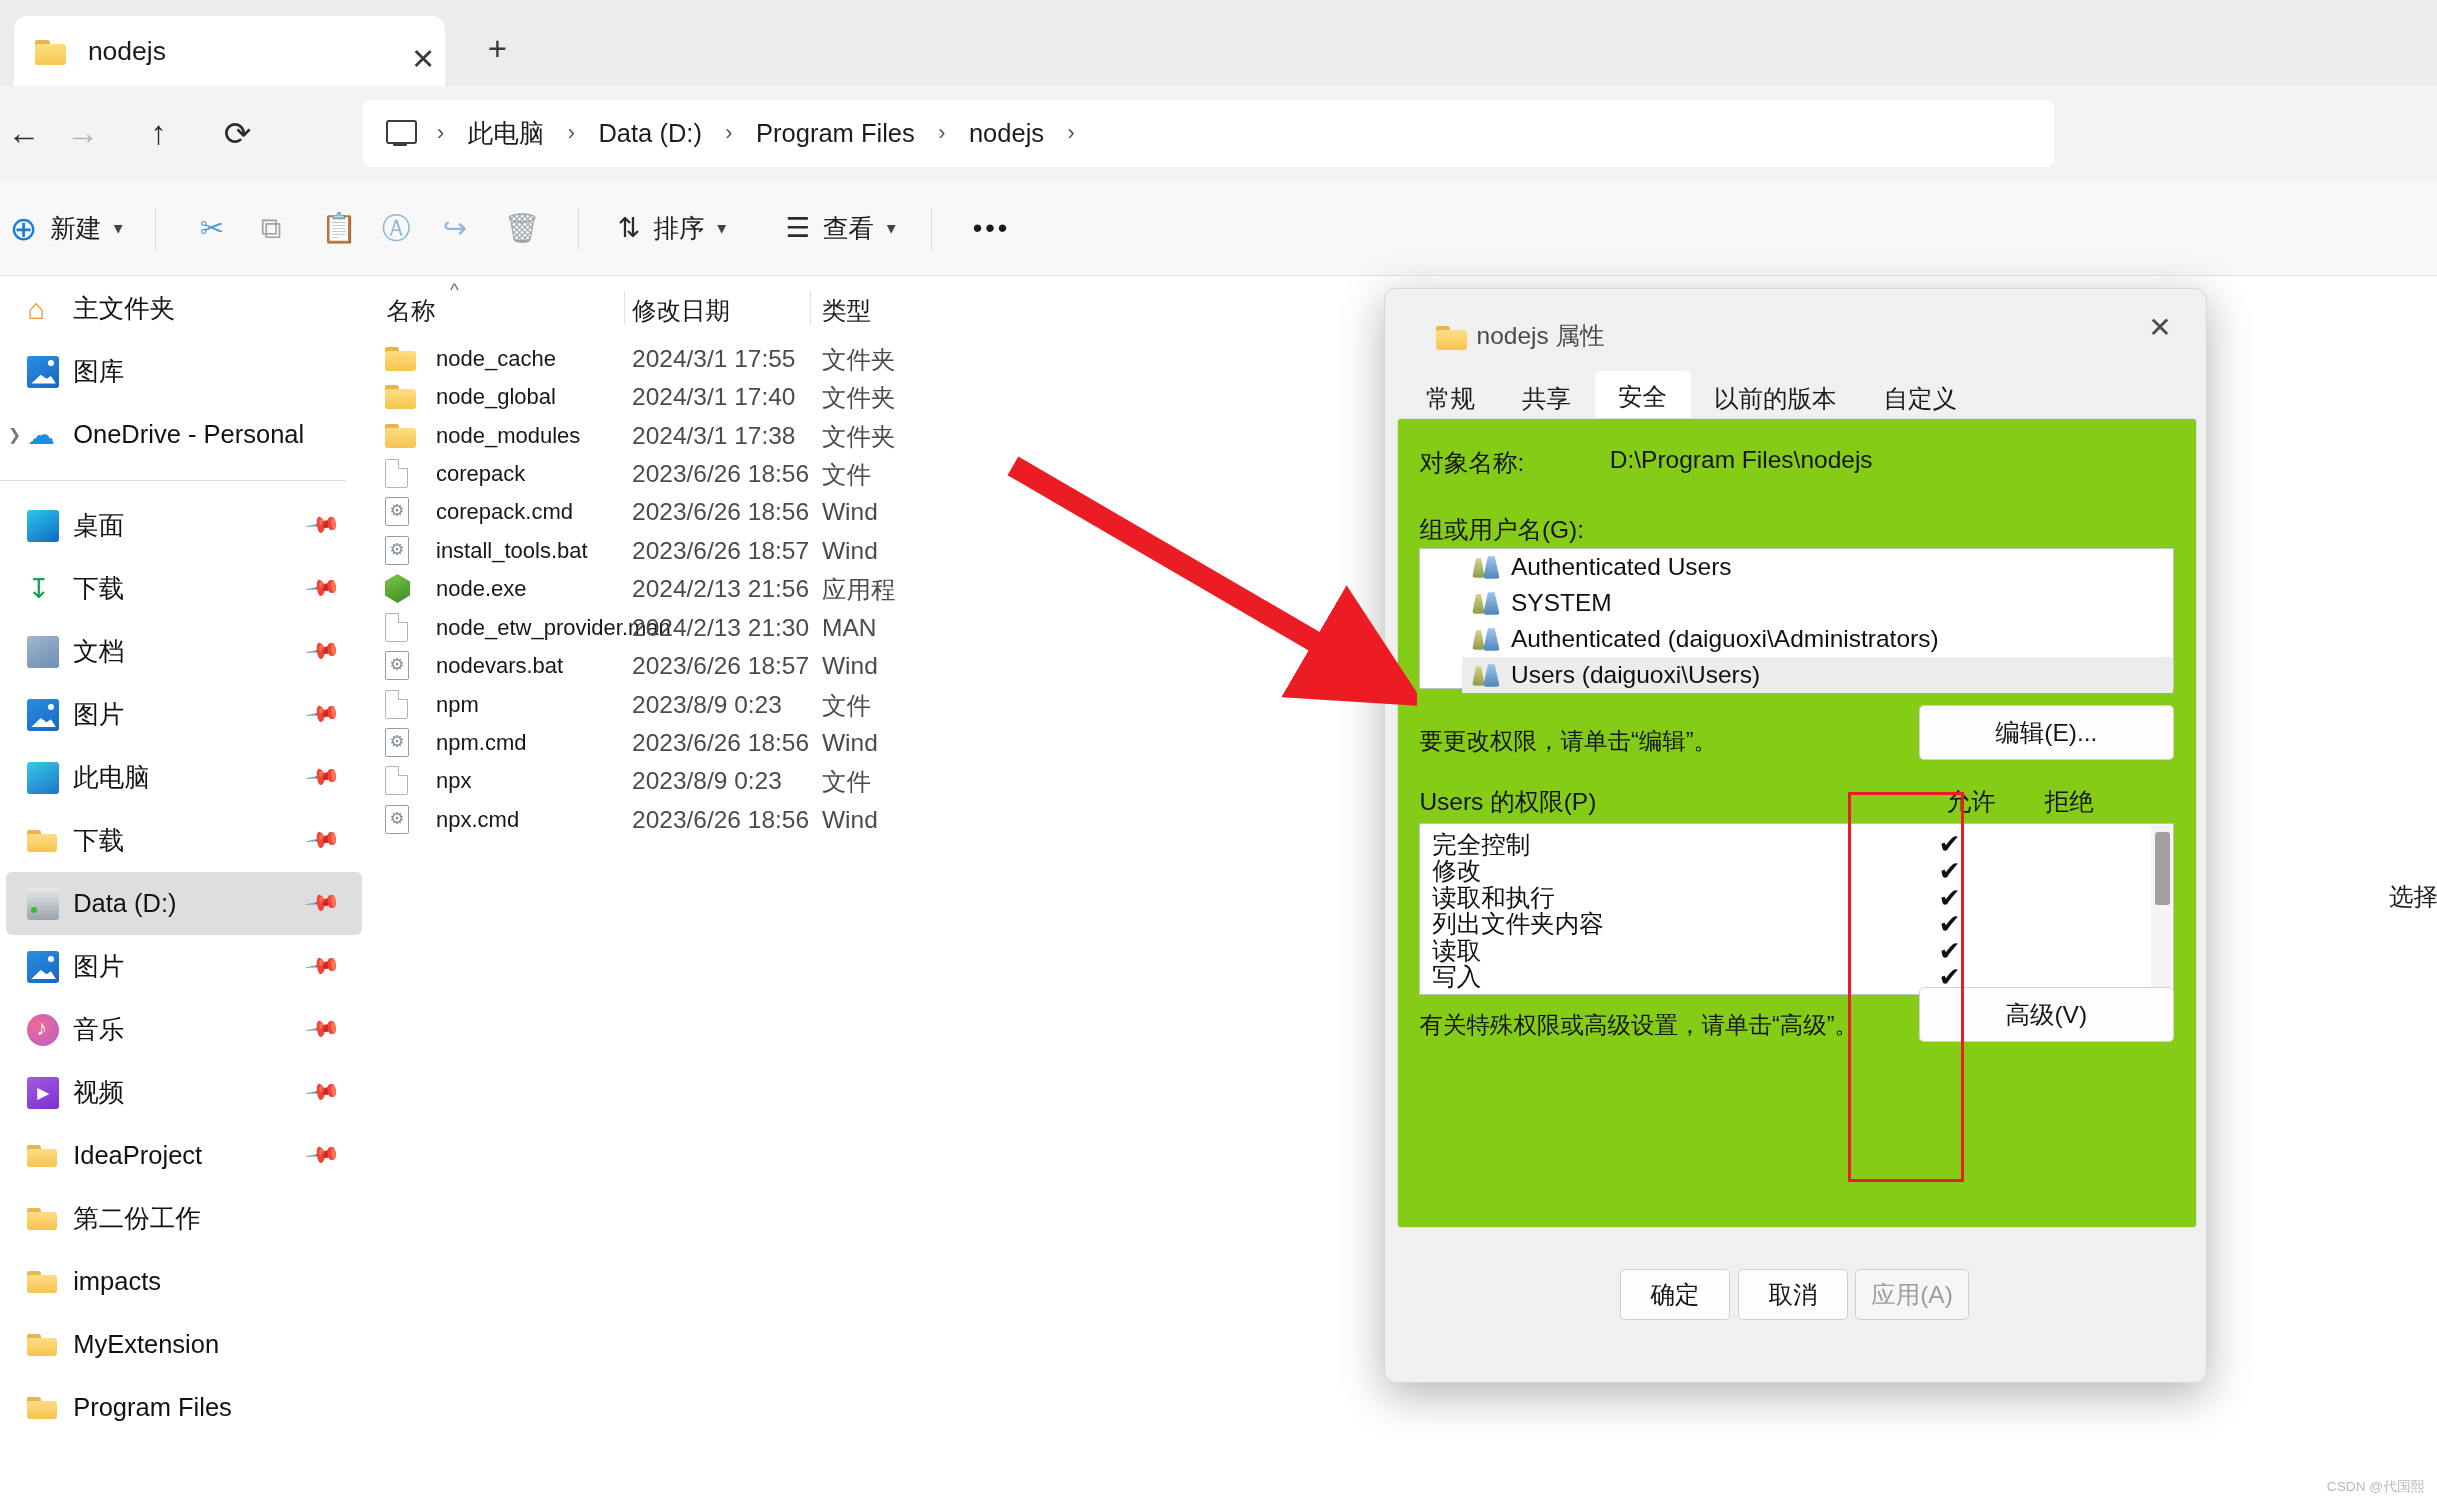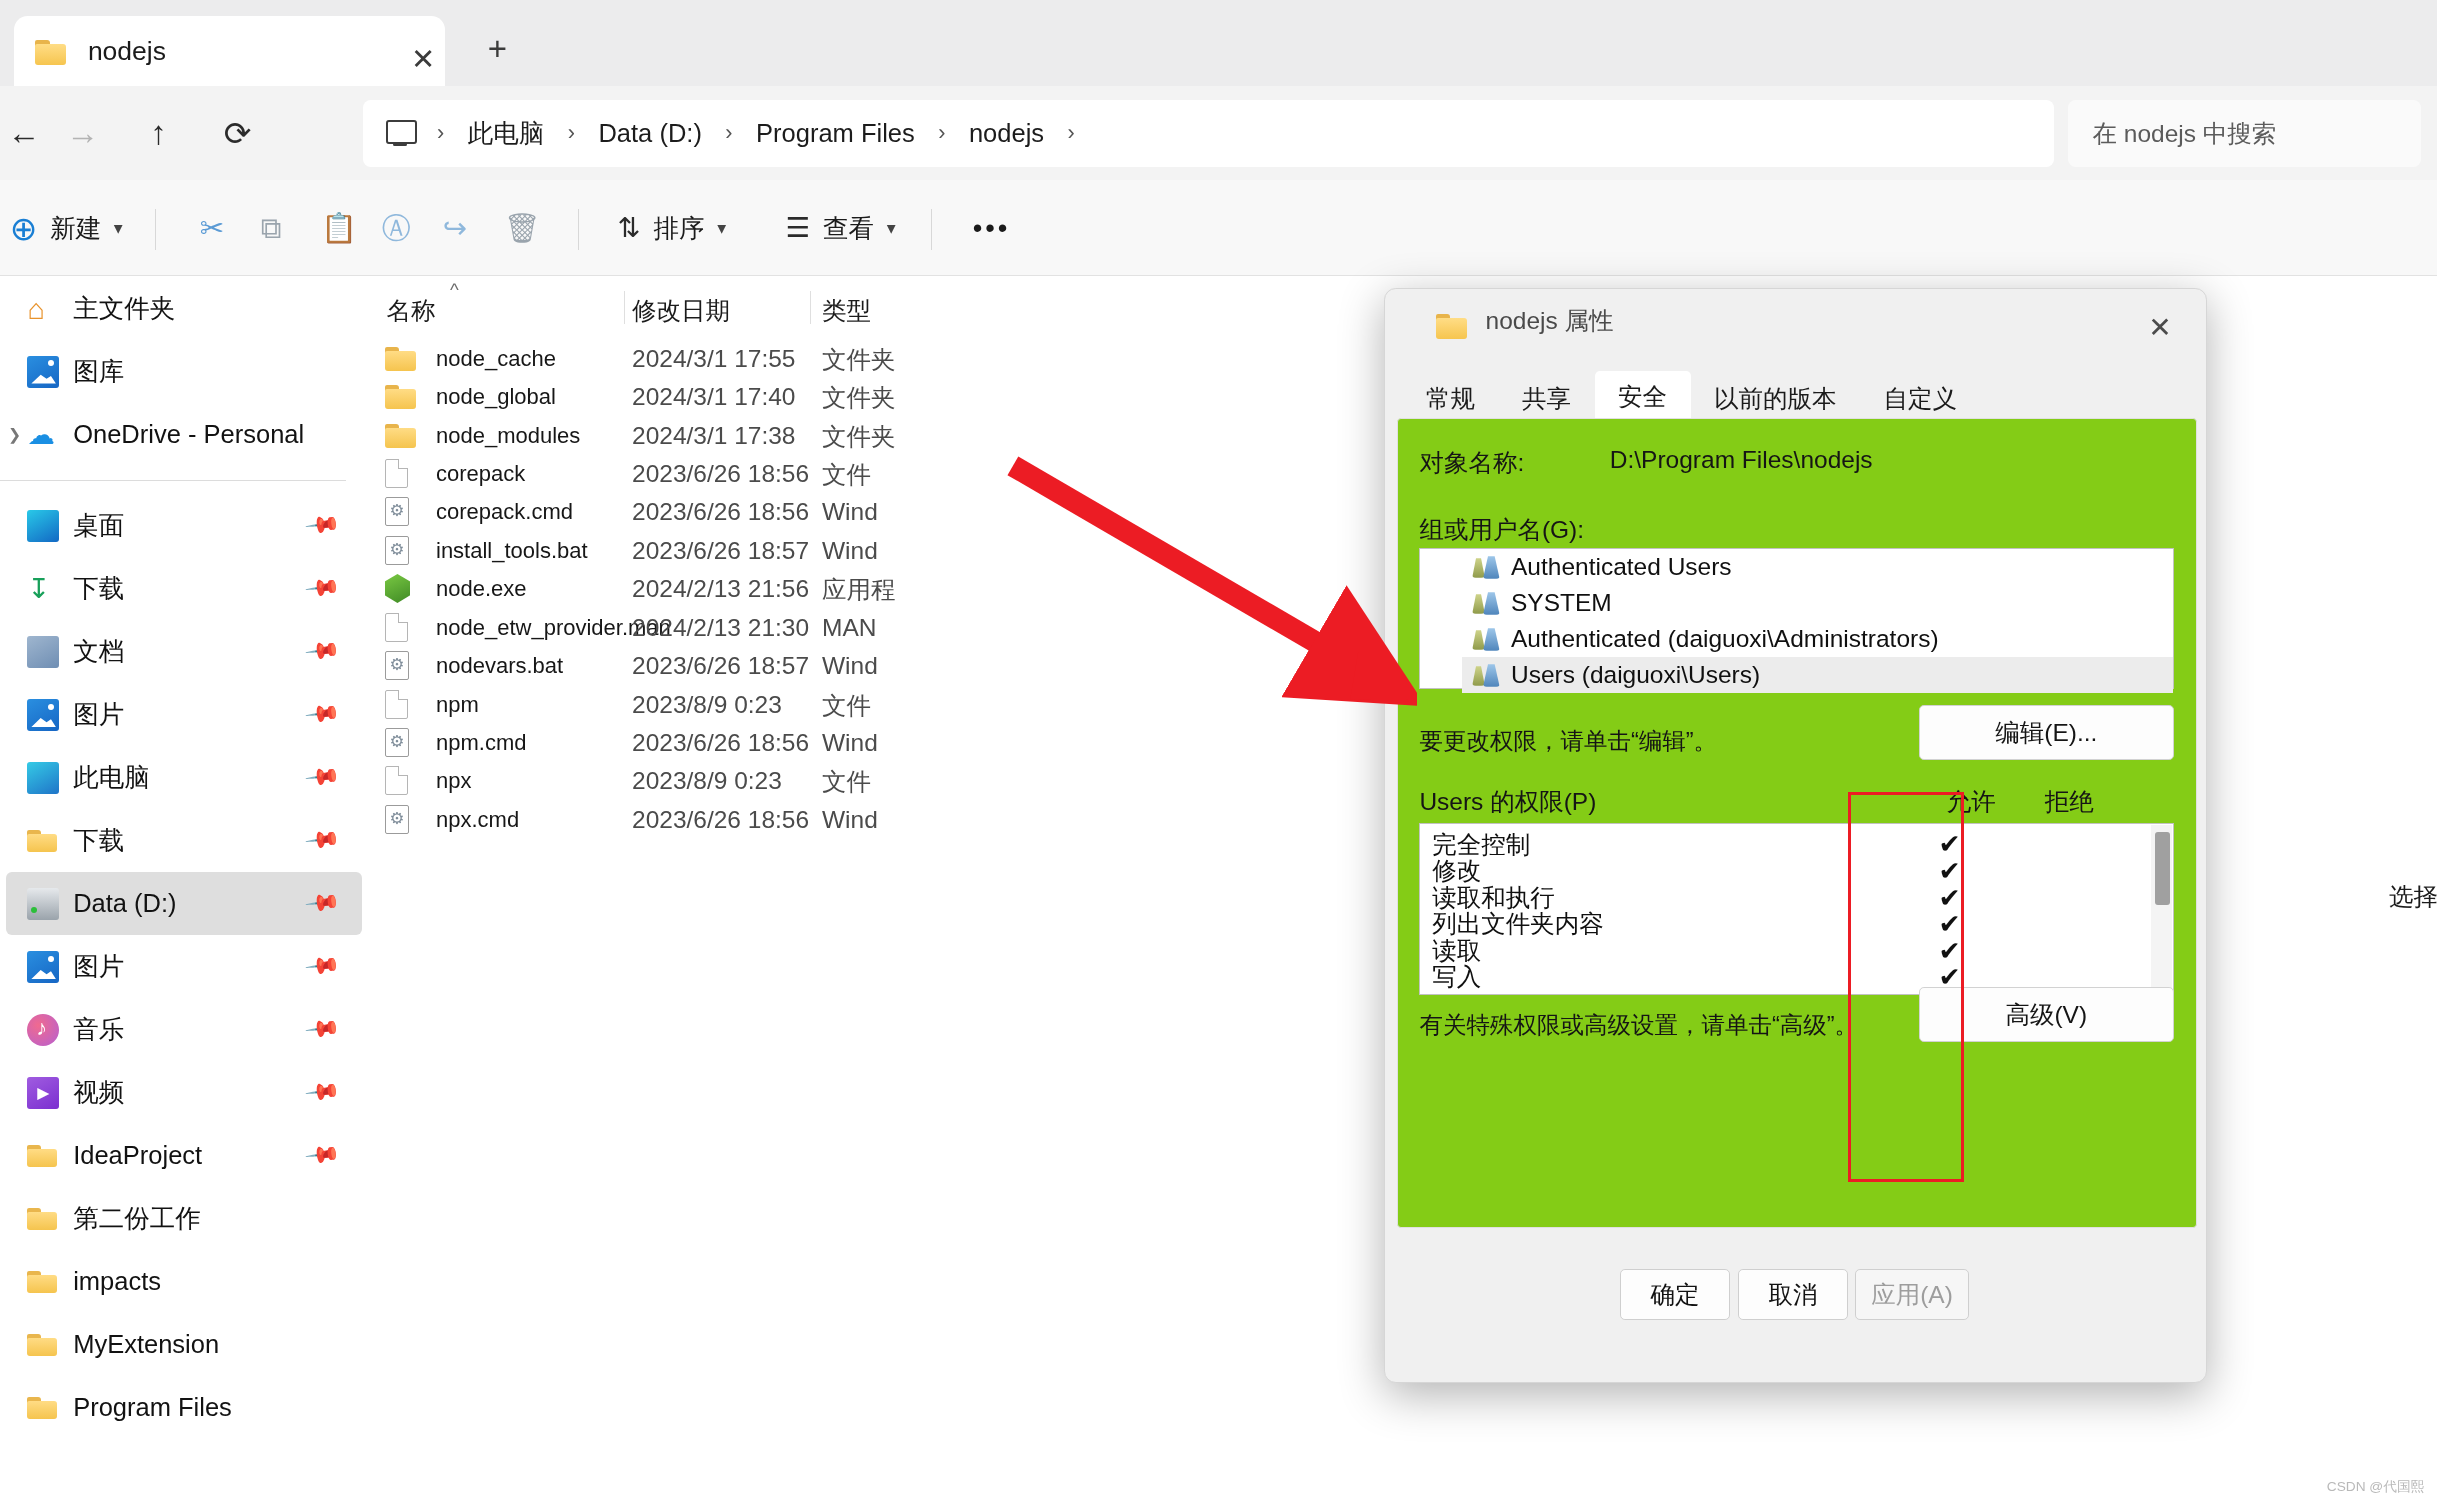--- a/index.html
+++ b/index.html
@@ -246,9 +246,6 @@
       <span class="crumb-sep">›</span>
     </div>
 
-    <div class="searchbox">
-      <span>在 nodejs 中搜索</span>
-    </div>
   </div>
 
   <div class="cmdbar">

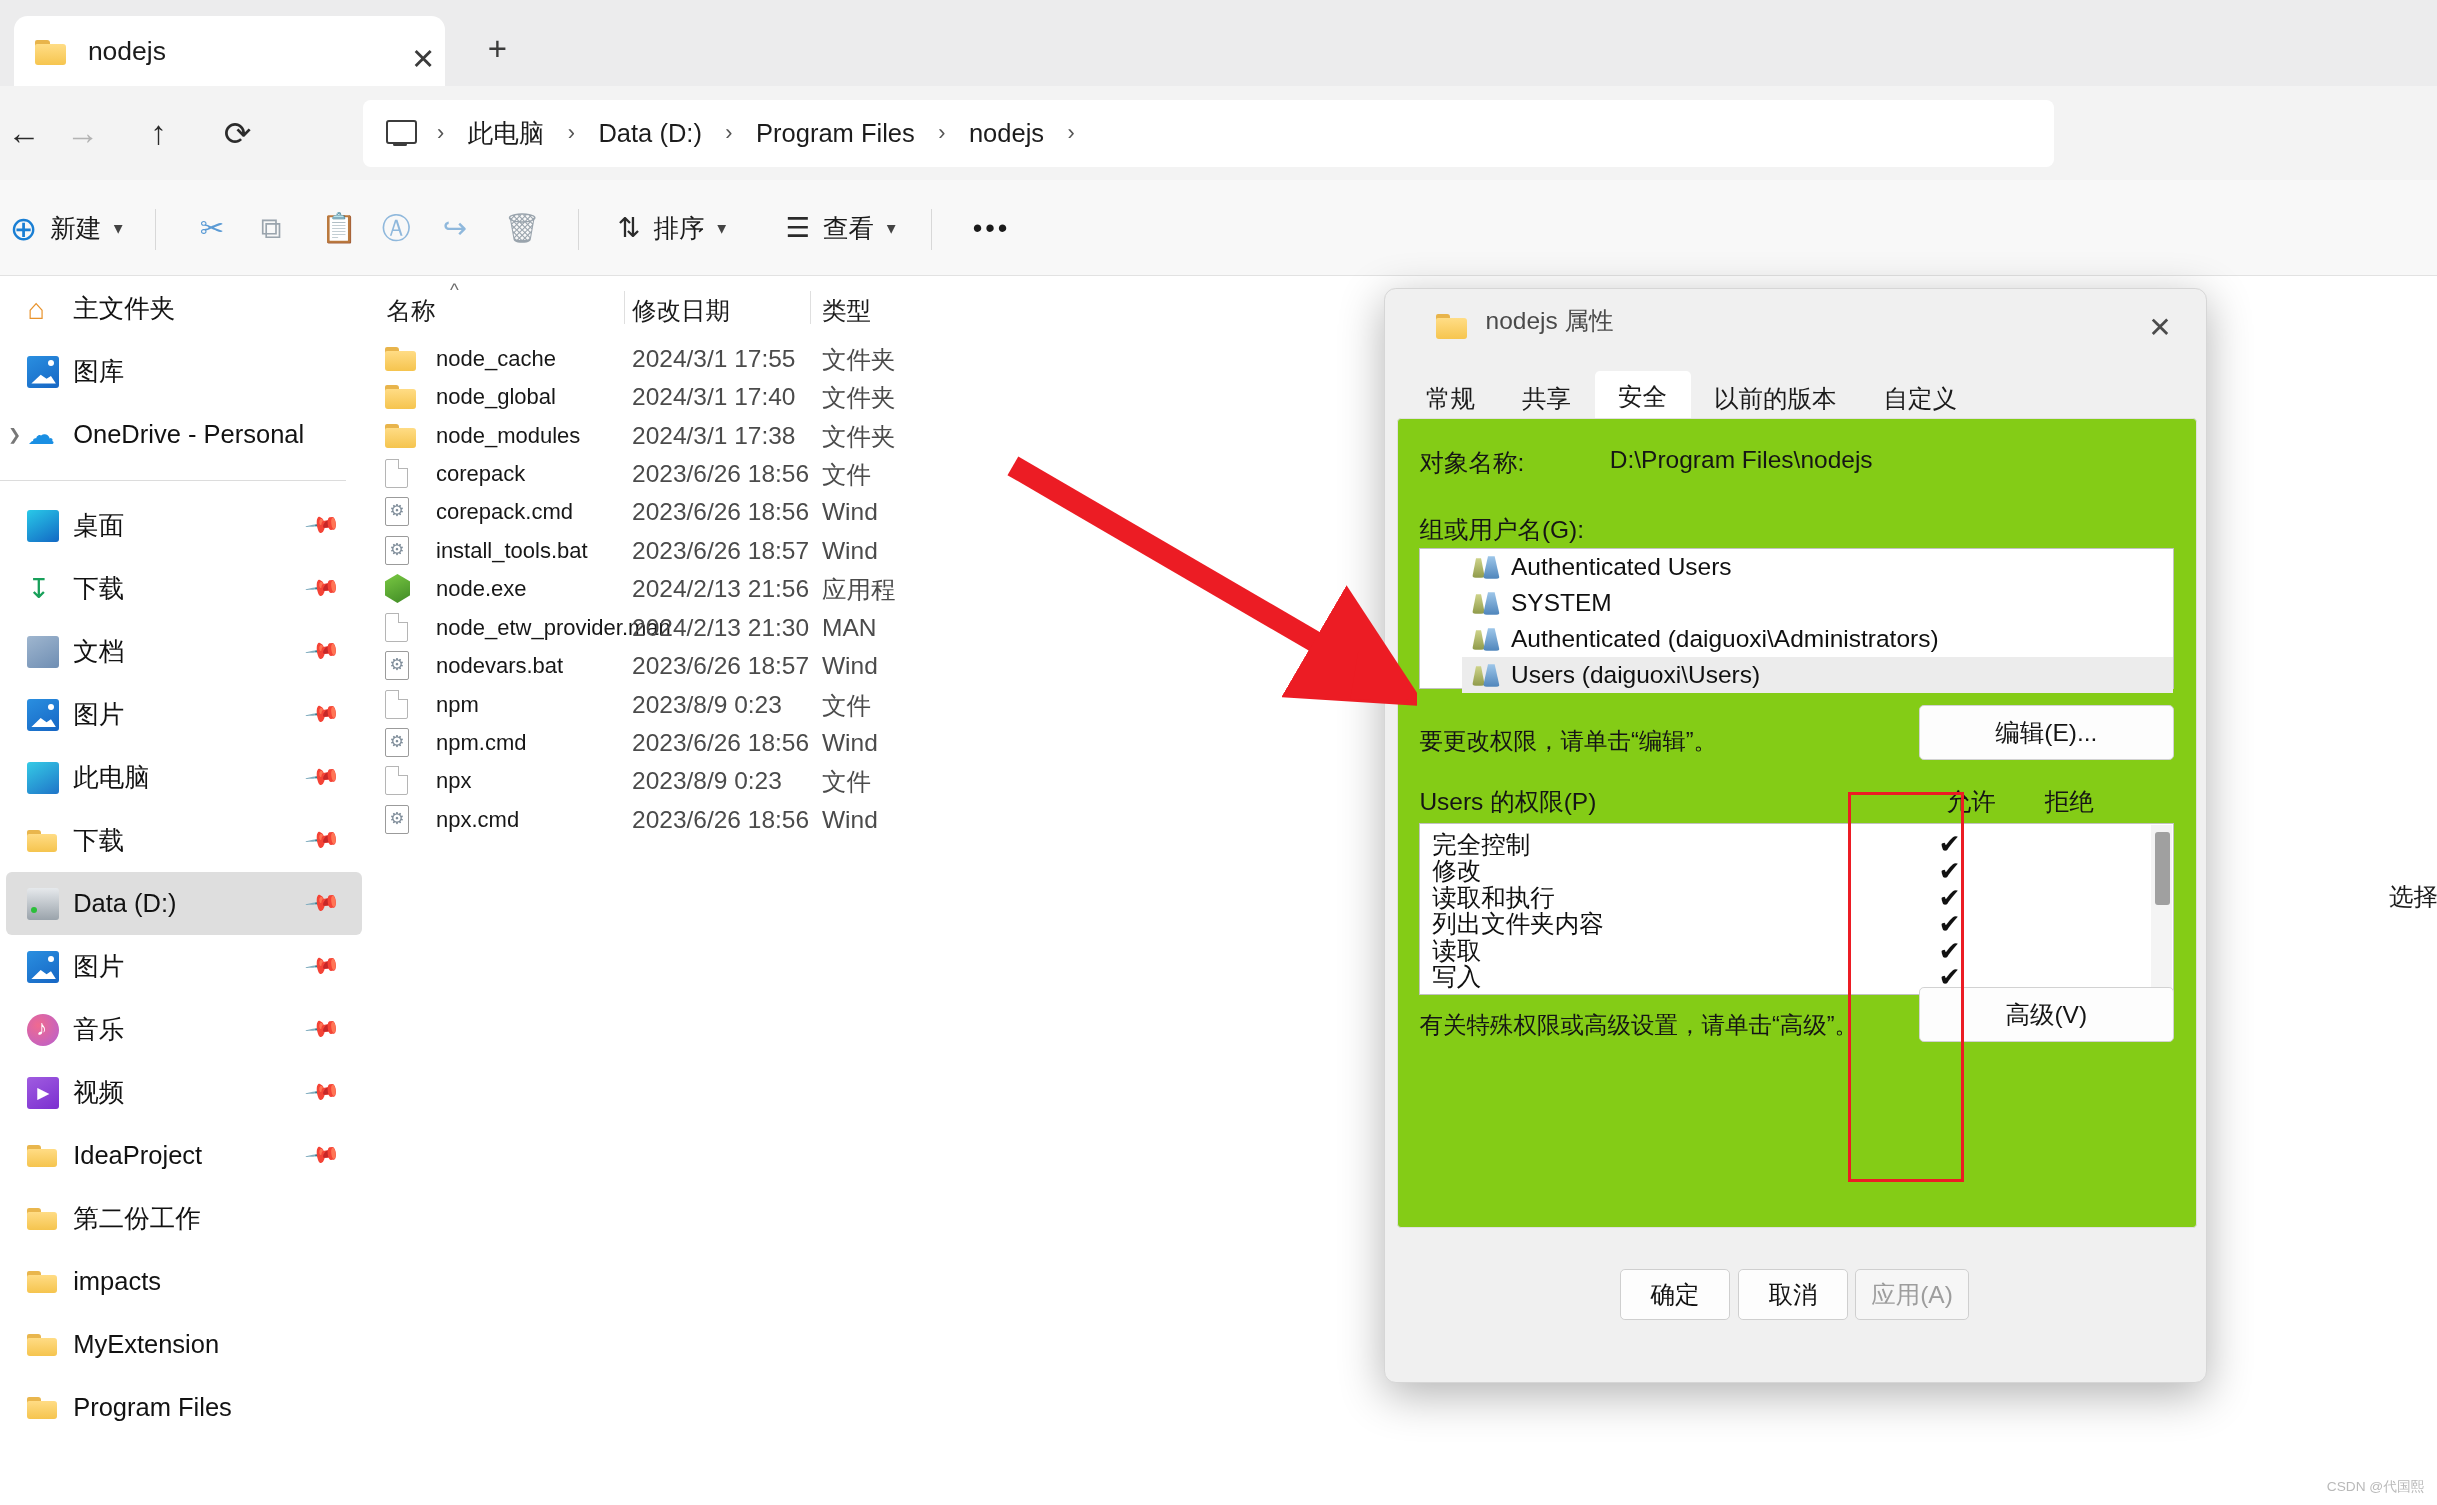--- a/index.html
+++ b/index.html
@@ -158,7 +158,7 @@
     background:#f0f0f0; border-radius:11.8px;
     box-shadow:0 11.8px 45px rgba(0,0,0,.30); border:1px solid #d6d6d6;
   }
-  .dlg-title { position:absolute; left:29px; top:15px; display:flex; align-items:flex-end; gap:19px; }
+  .dlg-title { position:absolute; left:29px; top:30px; display:flex; align-items:center; gap:10px; }
   .dlg-title-text { font-size:24.5px; color:#4a4a4a; }
   .dlg-close { position:absolute; right:17.6px; top:13.7px; width:57px; height:49px;
       display:flex; align-items:center; justify-content:center; font-size:28px; color:#4b4b4b; }

